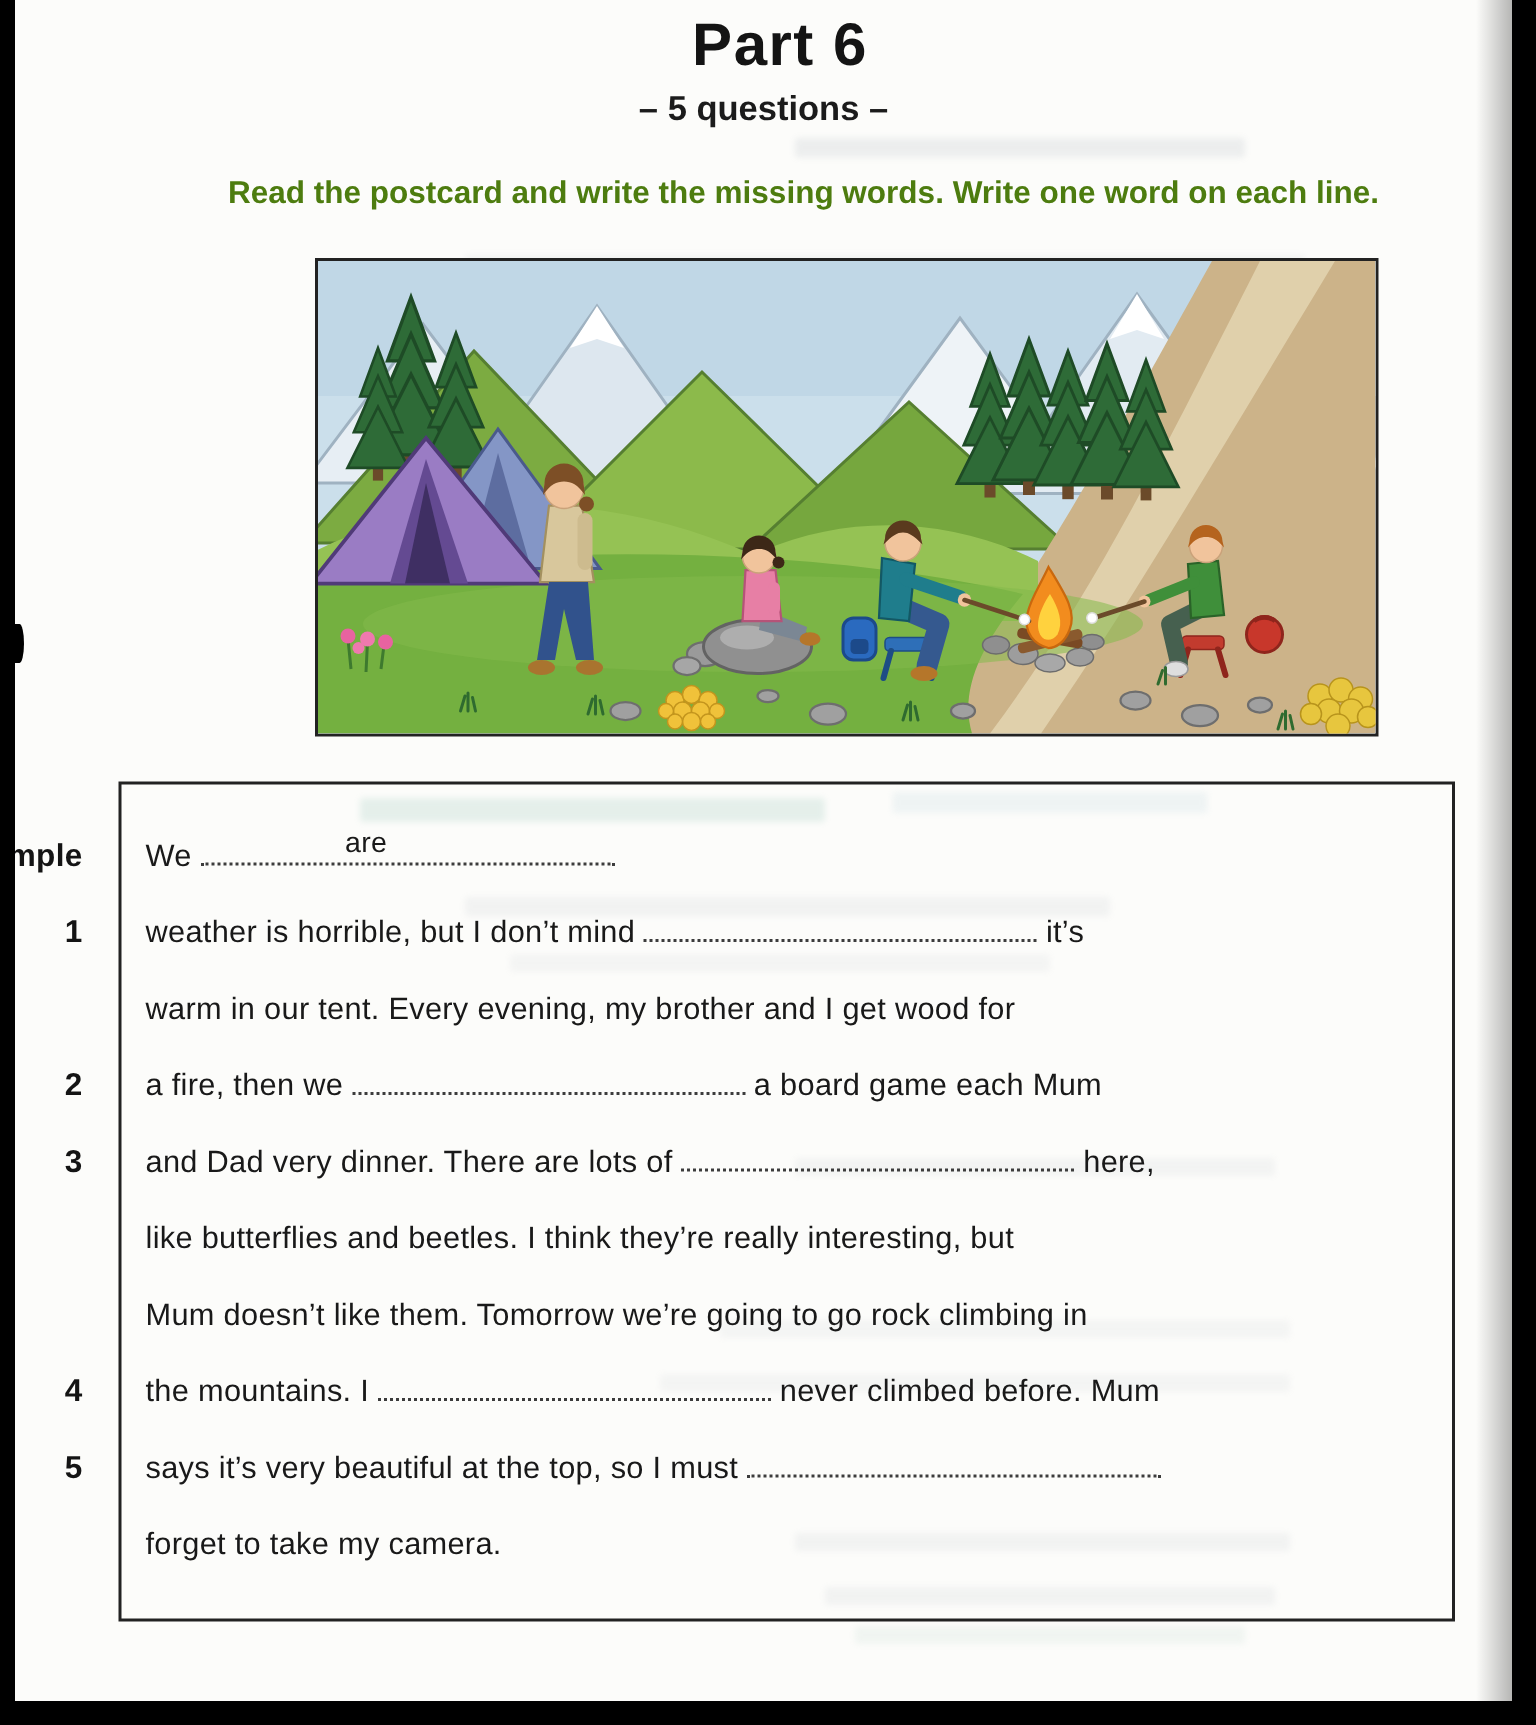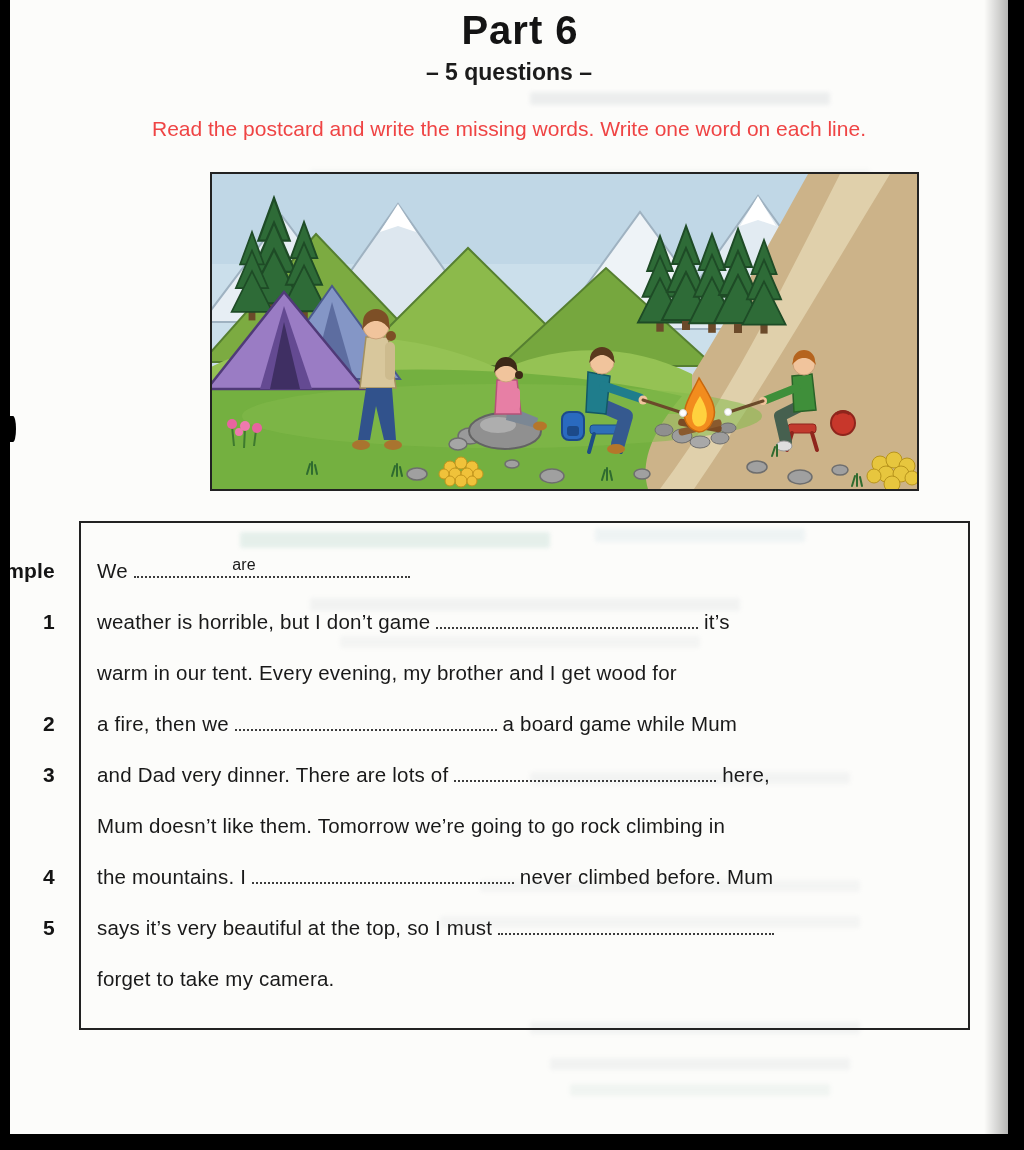--- a/index.html
+++ b/index.html
@@ -42,8 +42,8 @@
     text-align: center; font-size: 23px; font-weight: bold; margin-top: 6px;
   }
   .instructions {
-    font-weight: normal; font-size: 21px; line-height: 1.6;
-    margin: 26px 0 16px 142px; width: 790px; color: #ef4444;
+    font-weight: bold; font-size: 21px; line-height: 1.6;
+    margin: 26px 0 16px 142px; width: 790px; color: #4d7c0f;
   }
   .pic-frame {
     margin: 26px 0 0 200px; width: 709px; height: 319px;

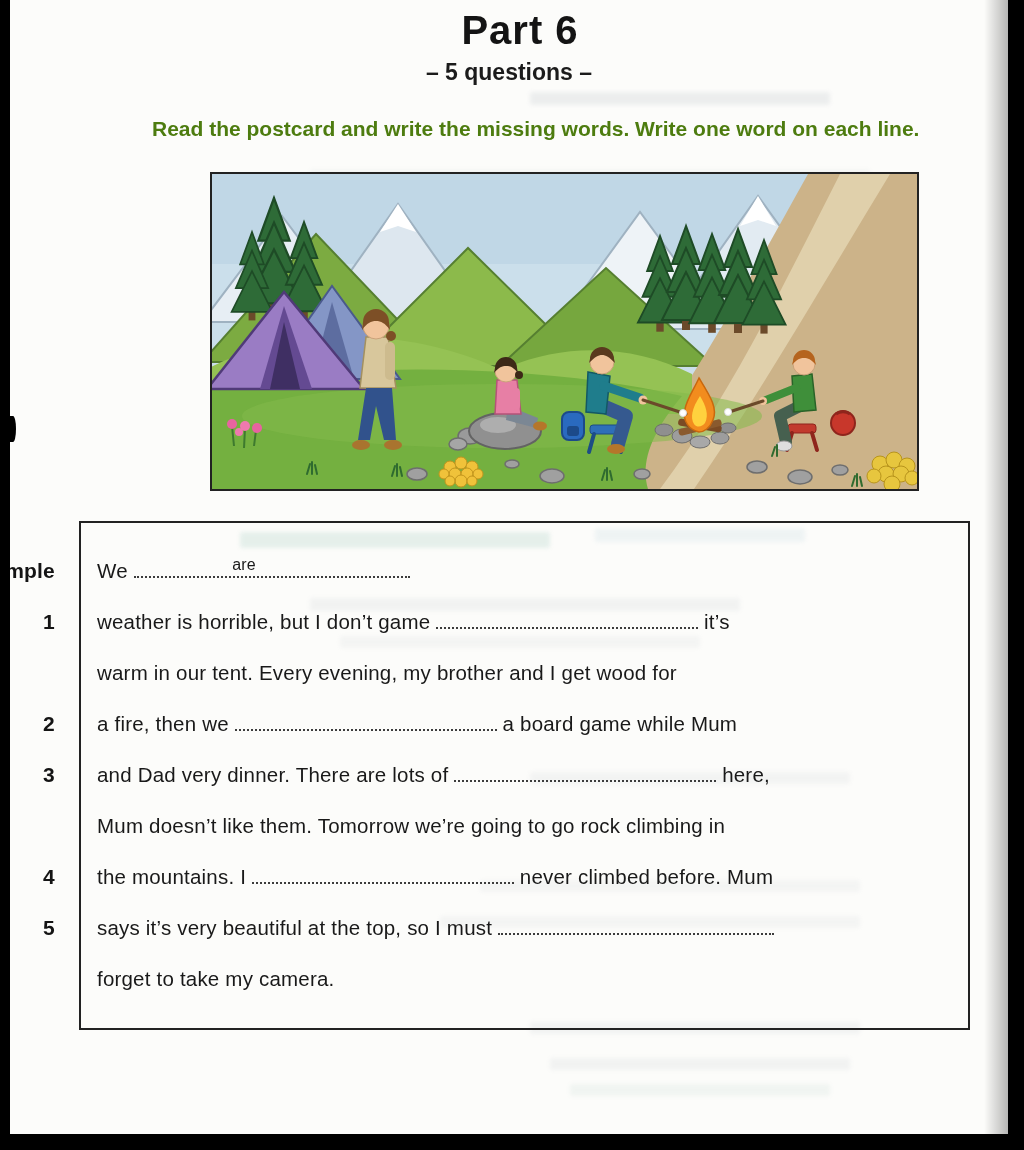--- a/index.html
+++ b/index.html
@@ -72,7 +72,7 @@
   .blank:last-child { width: 276px; }
   .answer {
     position: absolute; left: 40%; transform: translateX(-50%);
-    bottom: 3px; font-size: 16px; line-height: 1; white-space: nowrap; text-align: center;
+    bottom: 3px; font-size: 19px; line-height: 1; white-space: nowrap; text-align: center;
   }
 </style>
 </head>

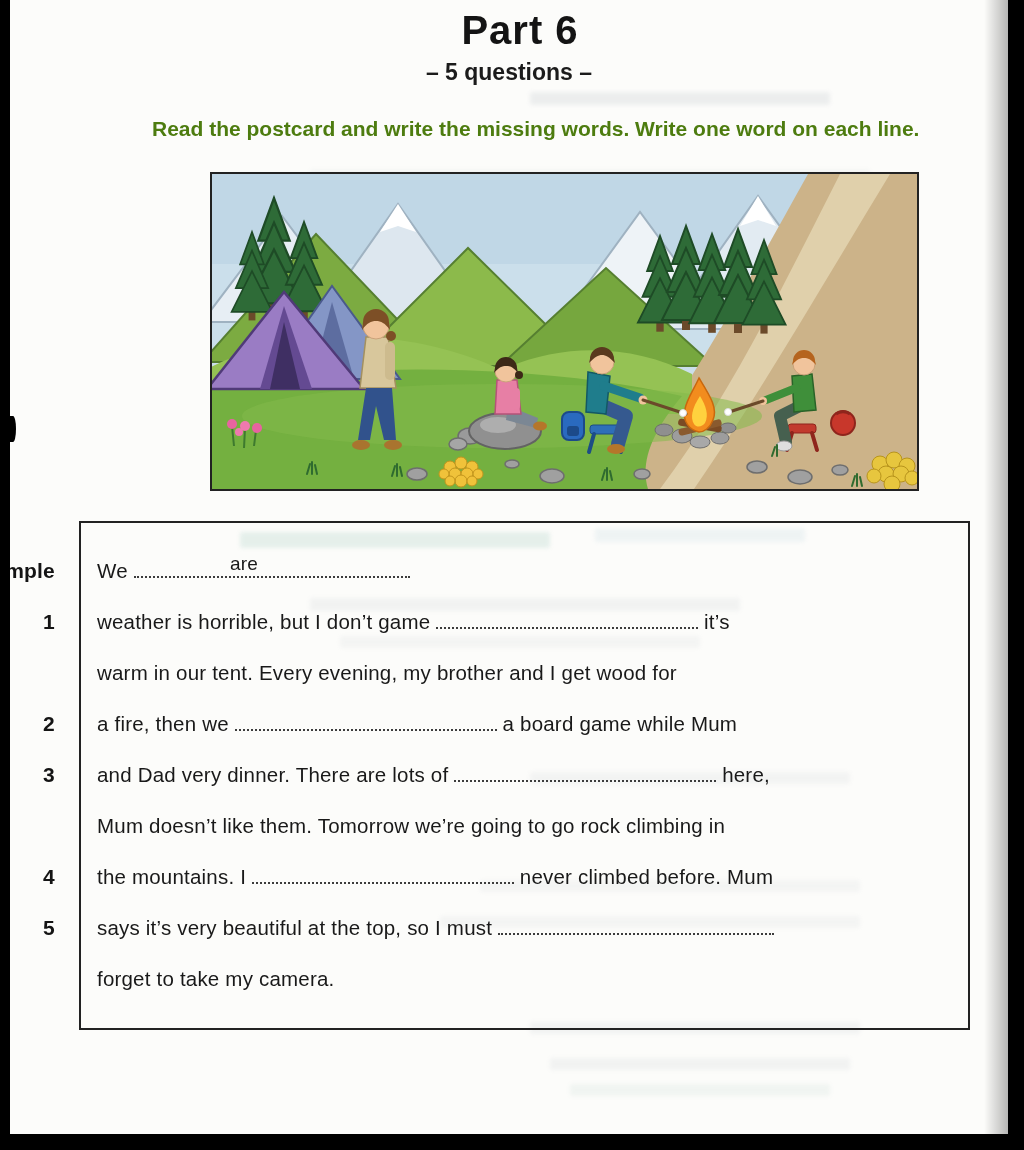--- a/index.html
+++ b/index.html
@@ -269,7 +269,7 @@
 
     <div class="passage-box">
         <div class="prow"><span class="rownum">Example</span><span class="ptext">We </span><span class="blank"><span class="answer">are</span></span></div>
-        <div class="prow"><span class="rownum">1</span><span class="ptext">weather is horrible, but I don’t game </span><span class="blank"></span><span class="ptext"> it’s</span></div>
+        <div class="prow"><span class="rownum">1</span><span class="ptext">weather is horrible, but I don’t mind </span><span class="blank"></span><span class="ptext"> it’s</span></div>
         <div class="prow"><span class="ptext">warm in our tent. Every evening, my brother and I get wood for</span></div>
         <div class="prow"><span class="rownum">2</span><span class="ptext">a fire, then we </span><span class="blank"></span><span class="ptext"> a board game while Mum</span></div>
         <div class="prow"><span class="rownum">3</span><span class="ptext">and Dad very dinner. There are lots of </span><span class="blank"></span><span class="ptext"> here,</span></div>

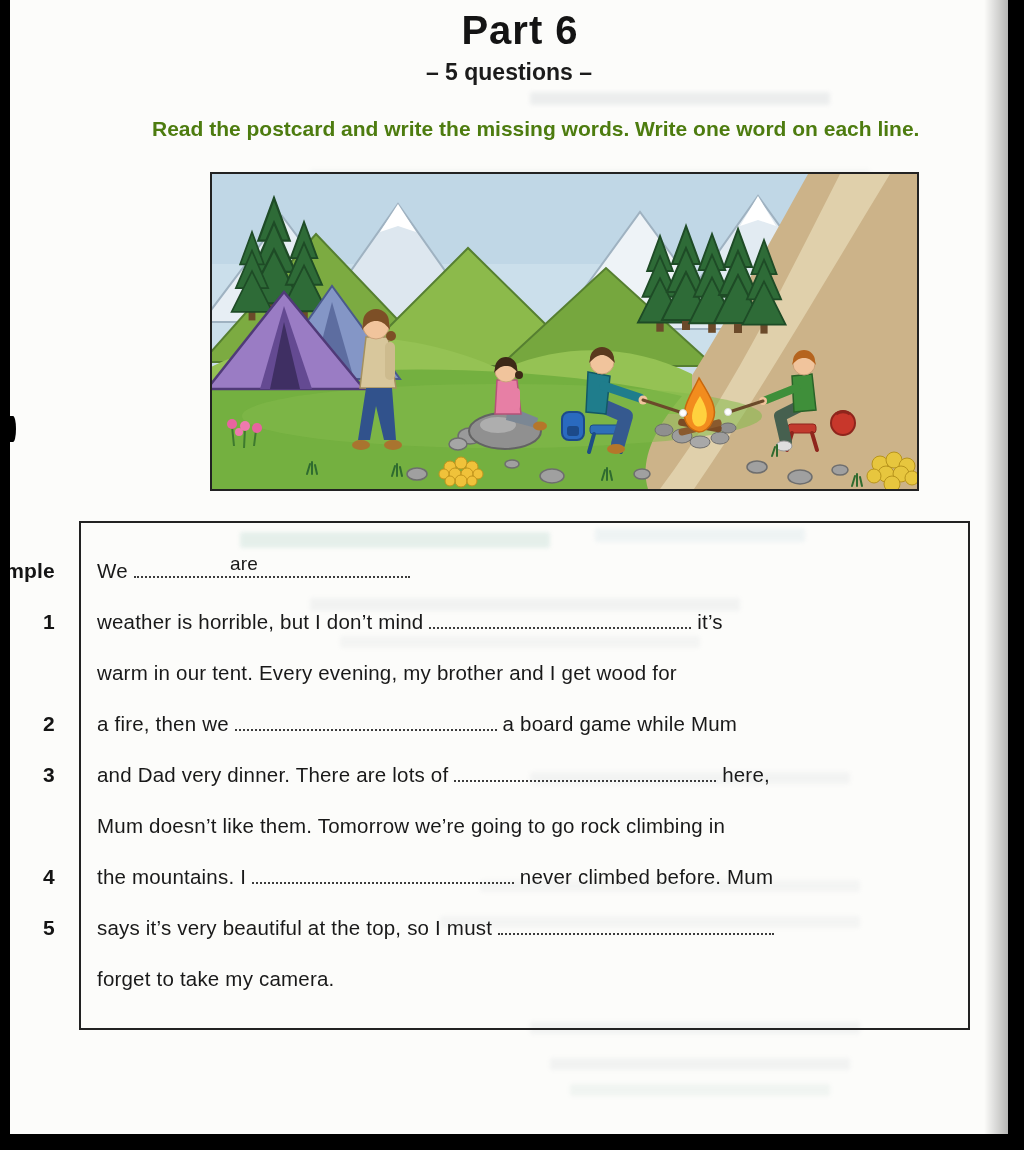--- a/index.html
+++ b/index.html
@@ -271,7 +271,7 @@
         <div class="prow"><span class="rownum">Example</span><span class="ptext">We </span><span class="blank"><span class="answer">are</span></span></div>
         <div class="prow"><span class="rownum">1</span><span class="ptext">weather is horrible, but I don’t mind </span><span class="blank"></span><span class="ptext"> it’s</span></div>
         <div class="prow"><span class="ptext">warm in our tent. Every evening, my brother and I get wood for</span></div>
-        <div class="prow"><span class="rownum">2</span><span class="ptext">a fire, then we </span><span class="blank"></span><span class="ptext"> a board game while Mum</span></div>
+        <div class="prow"><span class="rownum">2</span><span class="ptext">a fire, then we </span><span class="blank"></span><span class="ptext"> a board game each Mum</span></div>
         <div class="prow"><span class="rownum">3</span><span class="ptext">and Dad very dinner. There are lots of </span><span class="blank"></span><span class="ptext"> here,</span></div>
         <div class="prow"><span class="ptext">Mum doesn’t like them. Tomorrow we’re going to go rock climbing in</span></div>
         <div class="prow"><span class="rownum">4</span><span class="ptext">the mountains. I </span><span class="blank"></span><span class="ptext"> never climbed before. Mum</span></div>

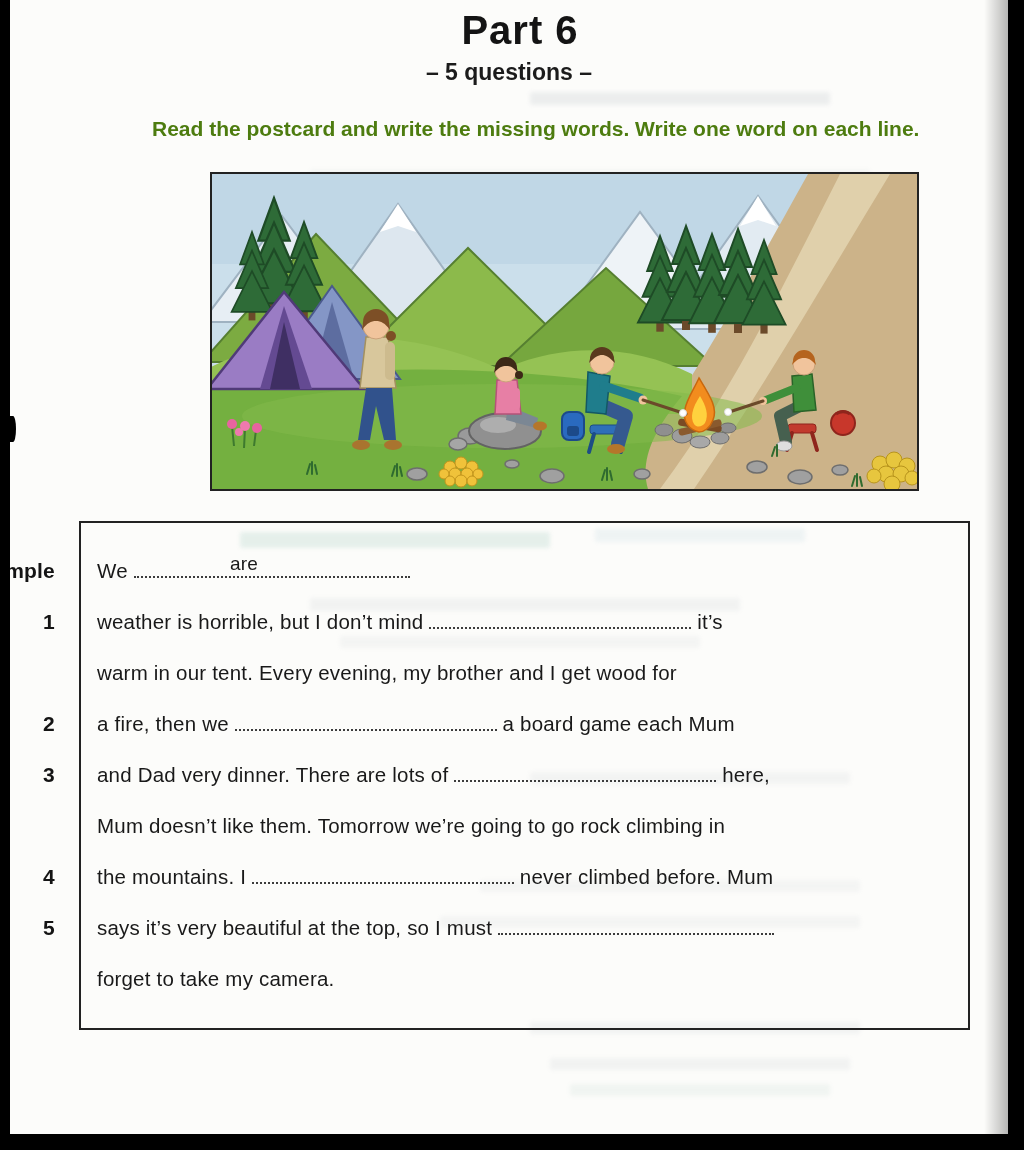--- a/index.html
+++ b/index.html
@@ -273,6 +273,7 @@
         <div class="prow"><span class="ptext">warm in our tent. Every evening, my brother and I get wood for</span></div>
         <div class="prow"><span class="rownum">2</span><span class="ptext">a fire, then we </span><span class="blank"></span><span class="ptext"> a board game each Mum</span></div>
         <div class="prow"><span class="rownum">3</span><span class="ptext">and Dad very dinner. There are lots of </span><span class="blank"></span><span class="ptext"> here,</span></div>
+        <div class="prow"><span class="ptext">like butterflies and beetles. I think they’re really interesting, but</span></div>
         <div class="prow"><span class="ptext">Mum doesn’t like them. Tomorrow we’re going to go rock climbing in</span></div>
         <div class="prow"><span class="rownum">4</span><span class="ptext">the mountains. I </span><span class="blank"></span><span class="ptext"> never climbed before. Mum</span></div>
         <div class="prow"><span class="rownum">5</span><span class="ptext">says it’s very beautiful at the top, so I must </span><span class="blank"></span></div>

